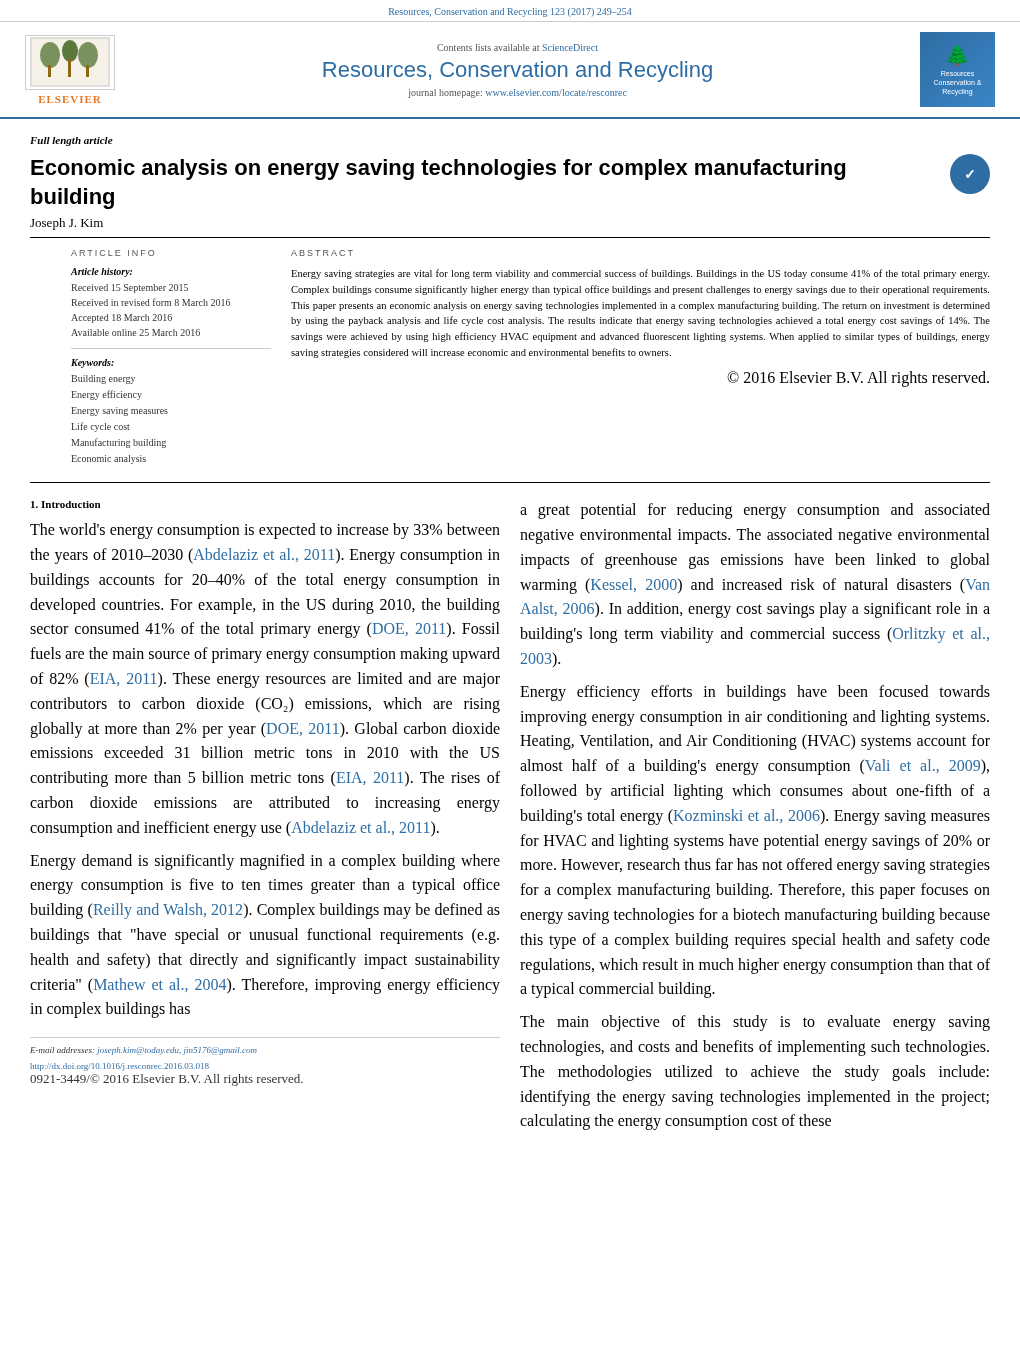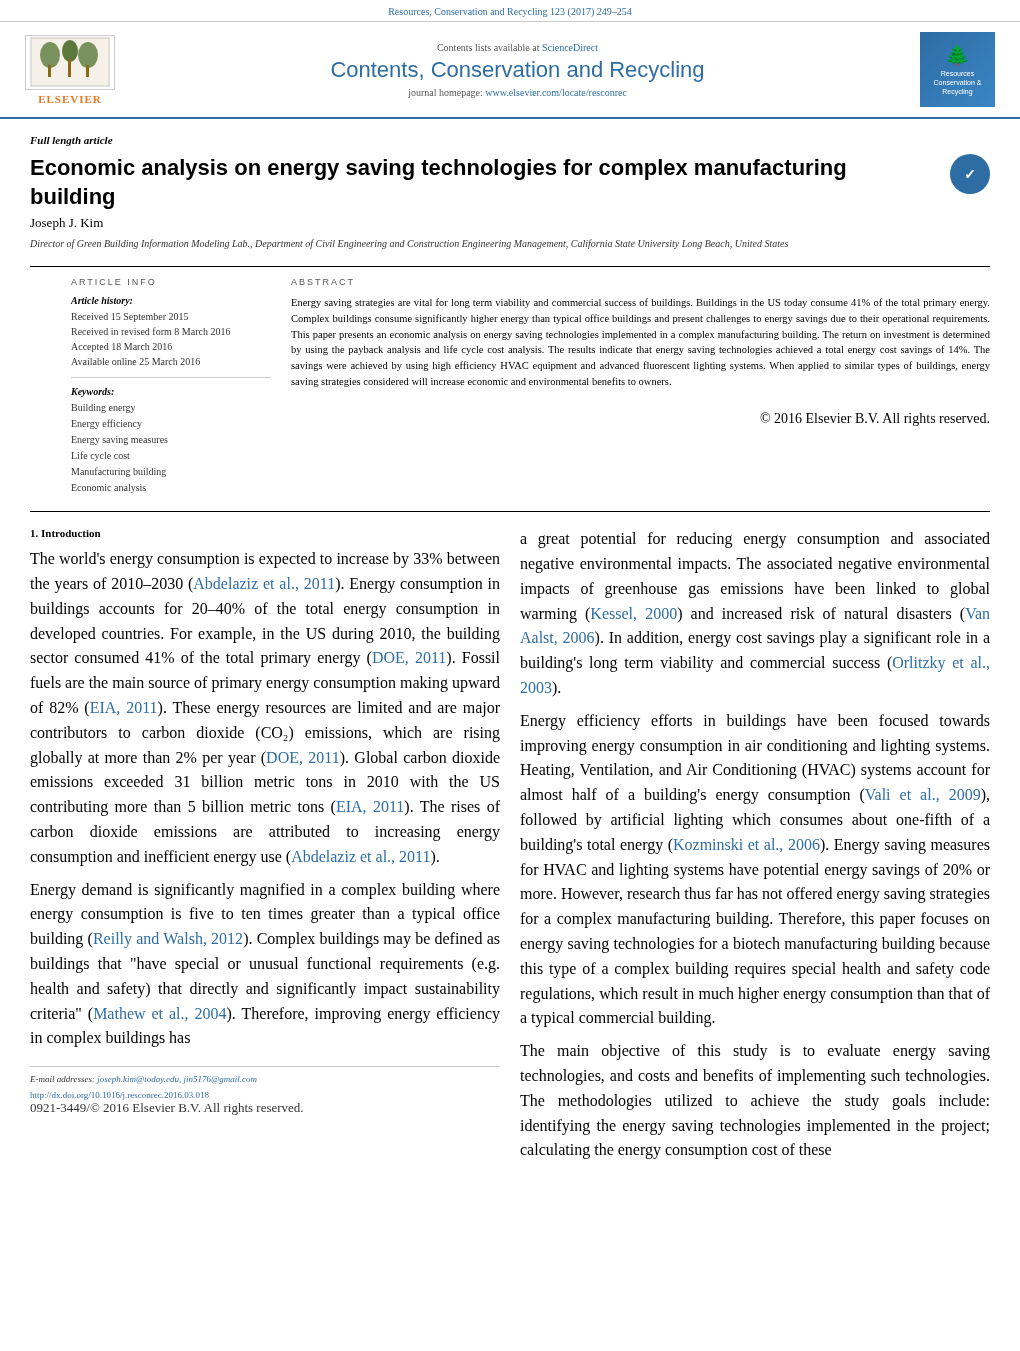--- a/index.html
+++ b/index.html
@@ -331,7 +331,7 @@
         <span>Contents lists available at</span>
         <a class="sciencedirect-link" href="#">ScienceDirect</a>
       </div>
-      <div class="journal-title">Contents, Conservation and Recycling</div>
+      <div class="journal-title">Resources, Conservation and Recycling</div>
       <div class="homepage-line">
         <span>journal homepage:</span>
         <a class="homepage-link" href="#">www.elsevier.com/locate/resconrec</a>

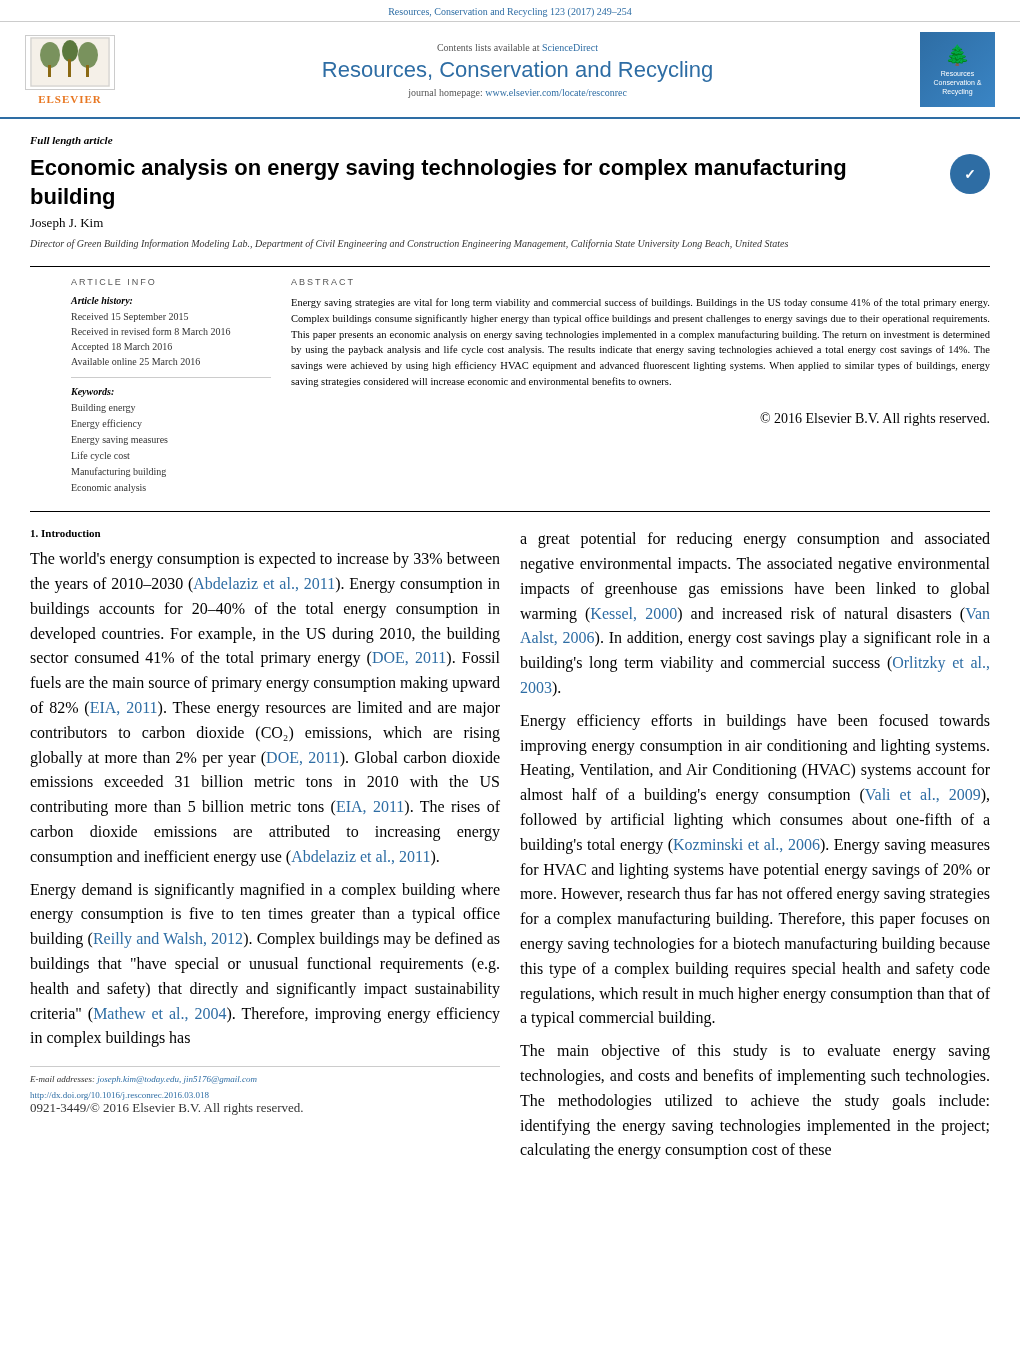--- a/index.html
+++ b/index.html
@@ -358,7 +358,6 @@
     </div>
 
     <div class="author-name">Joseph J. Kim</div>
-    <div class="author-affiliation">Director of Green Building Information Modeling Lab., Department of Civil Engineering and Construction Engineering Management, California State University Long Beach, United States</div>
 
     <div class="article-info-abstract">
 

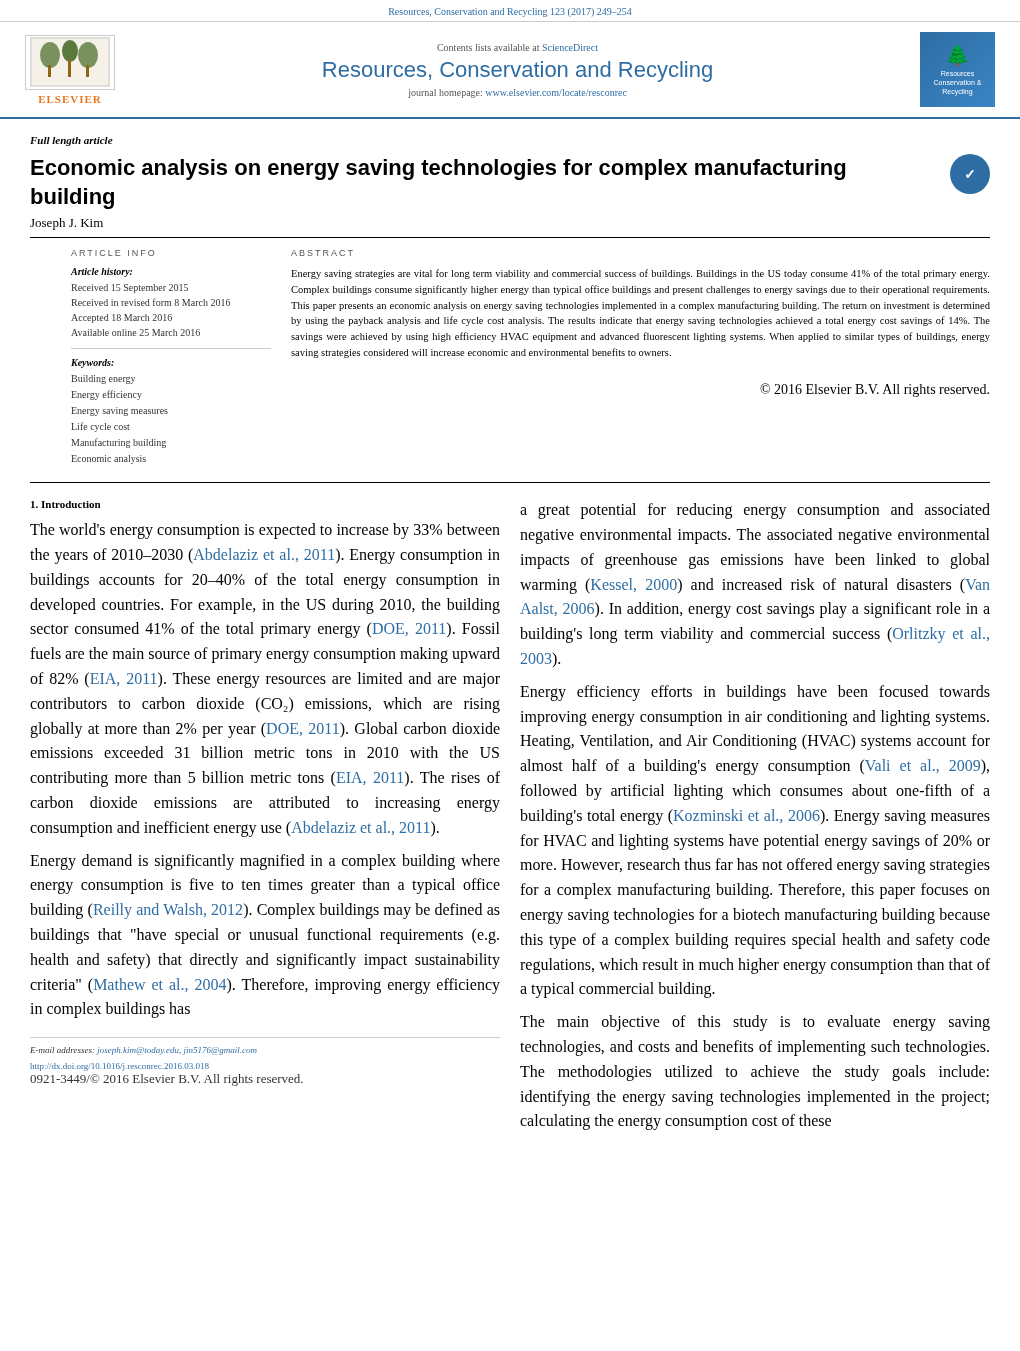--- a/index.html
+++ b/index.html
@@ -231,8 +231,8 @@
     }
     .abstract-copyright {
       text-align: right;
-      font-size: 14px;
-      margin-top: 21px;
+      font-size: 16px;
+      margin-top: 8px;
       color: #000;
     }
 

